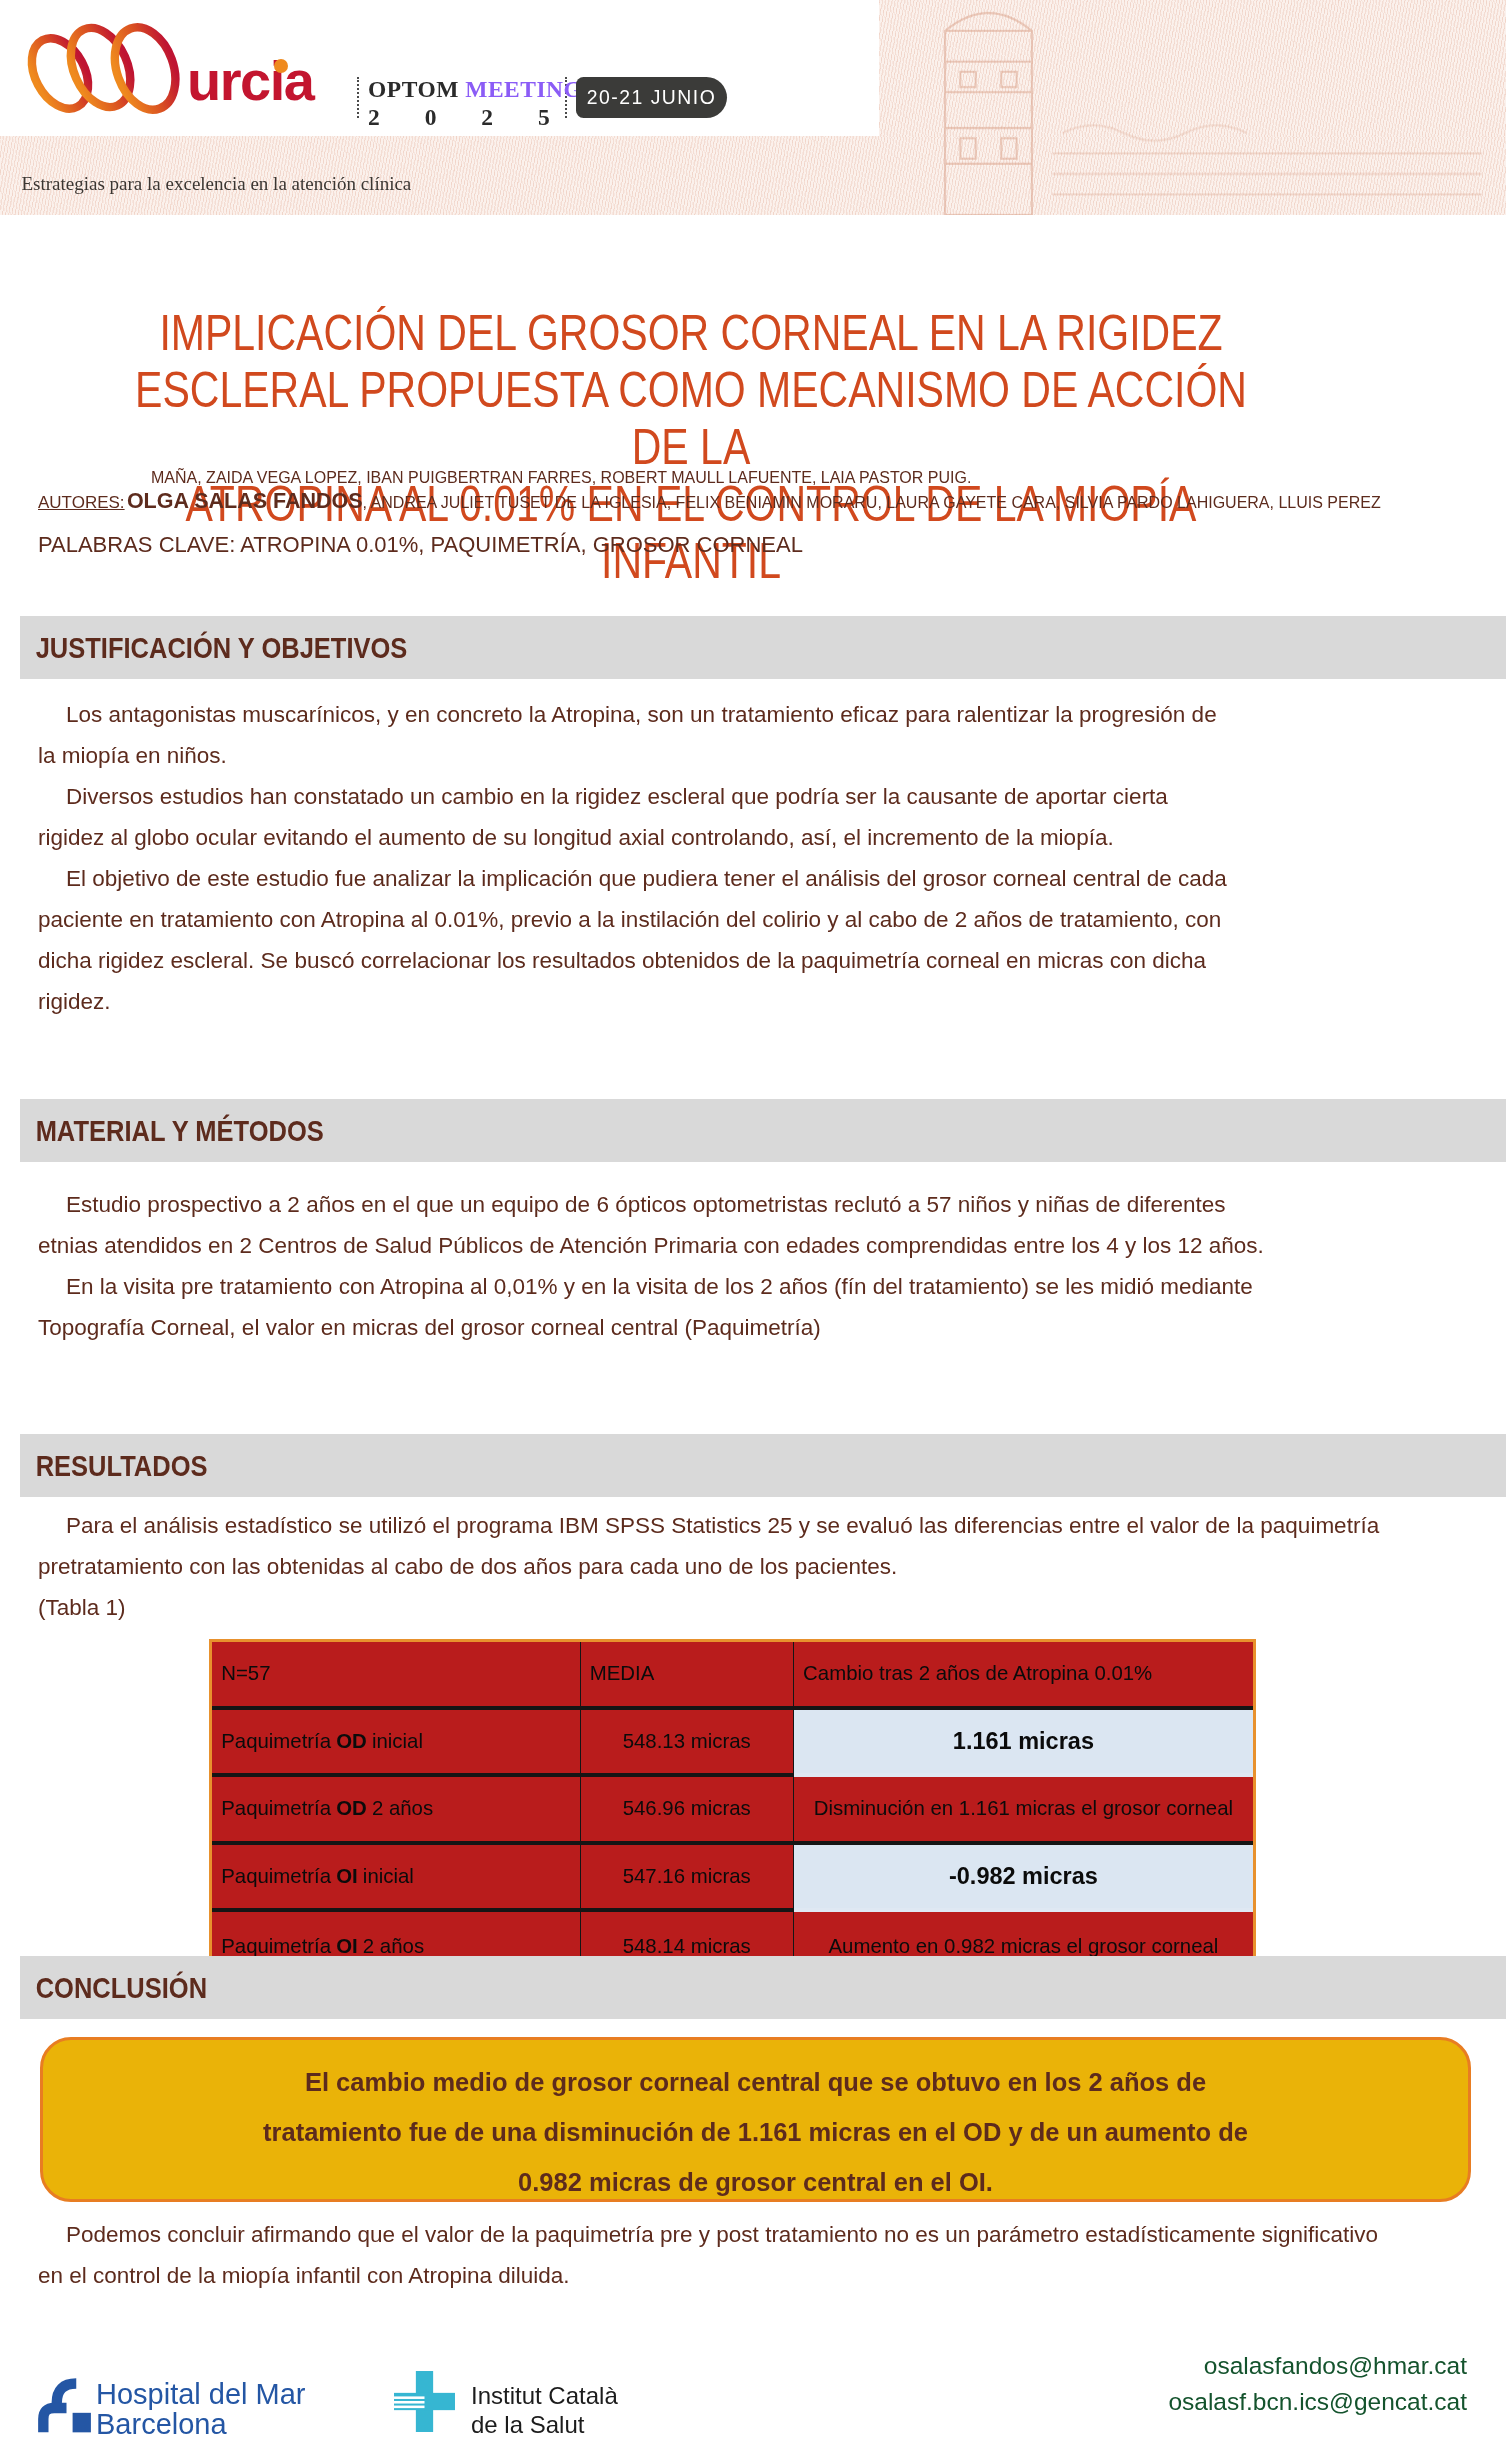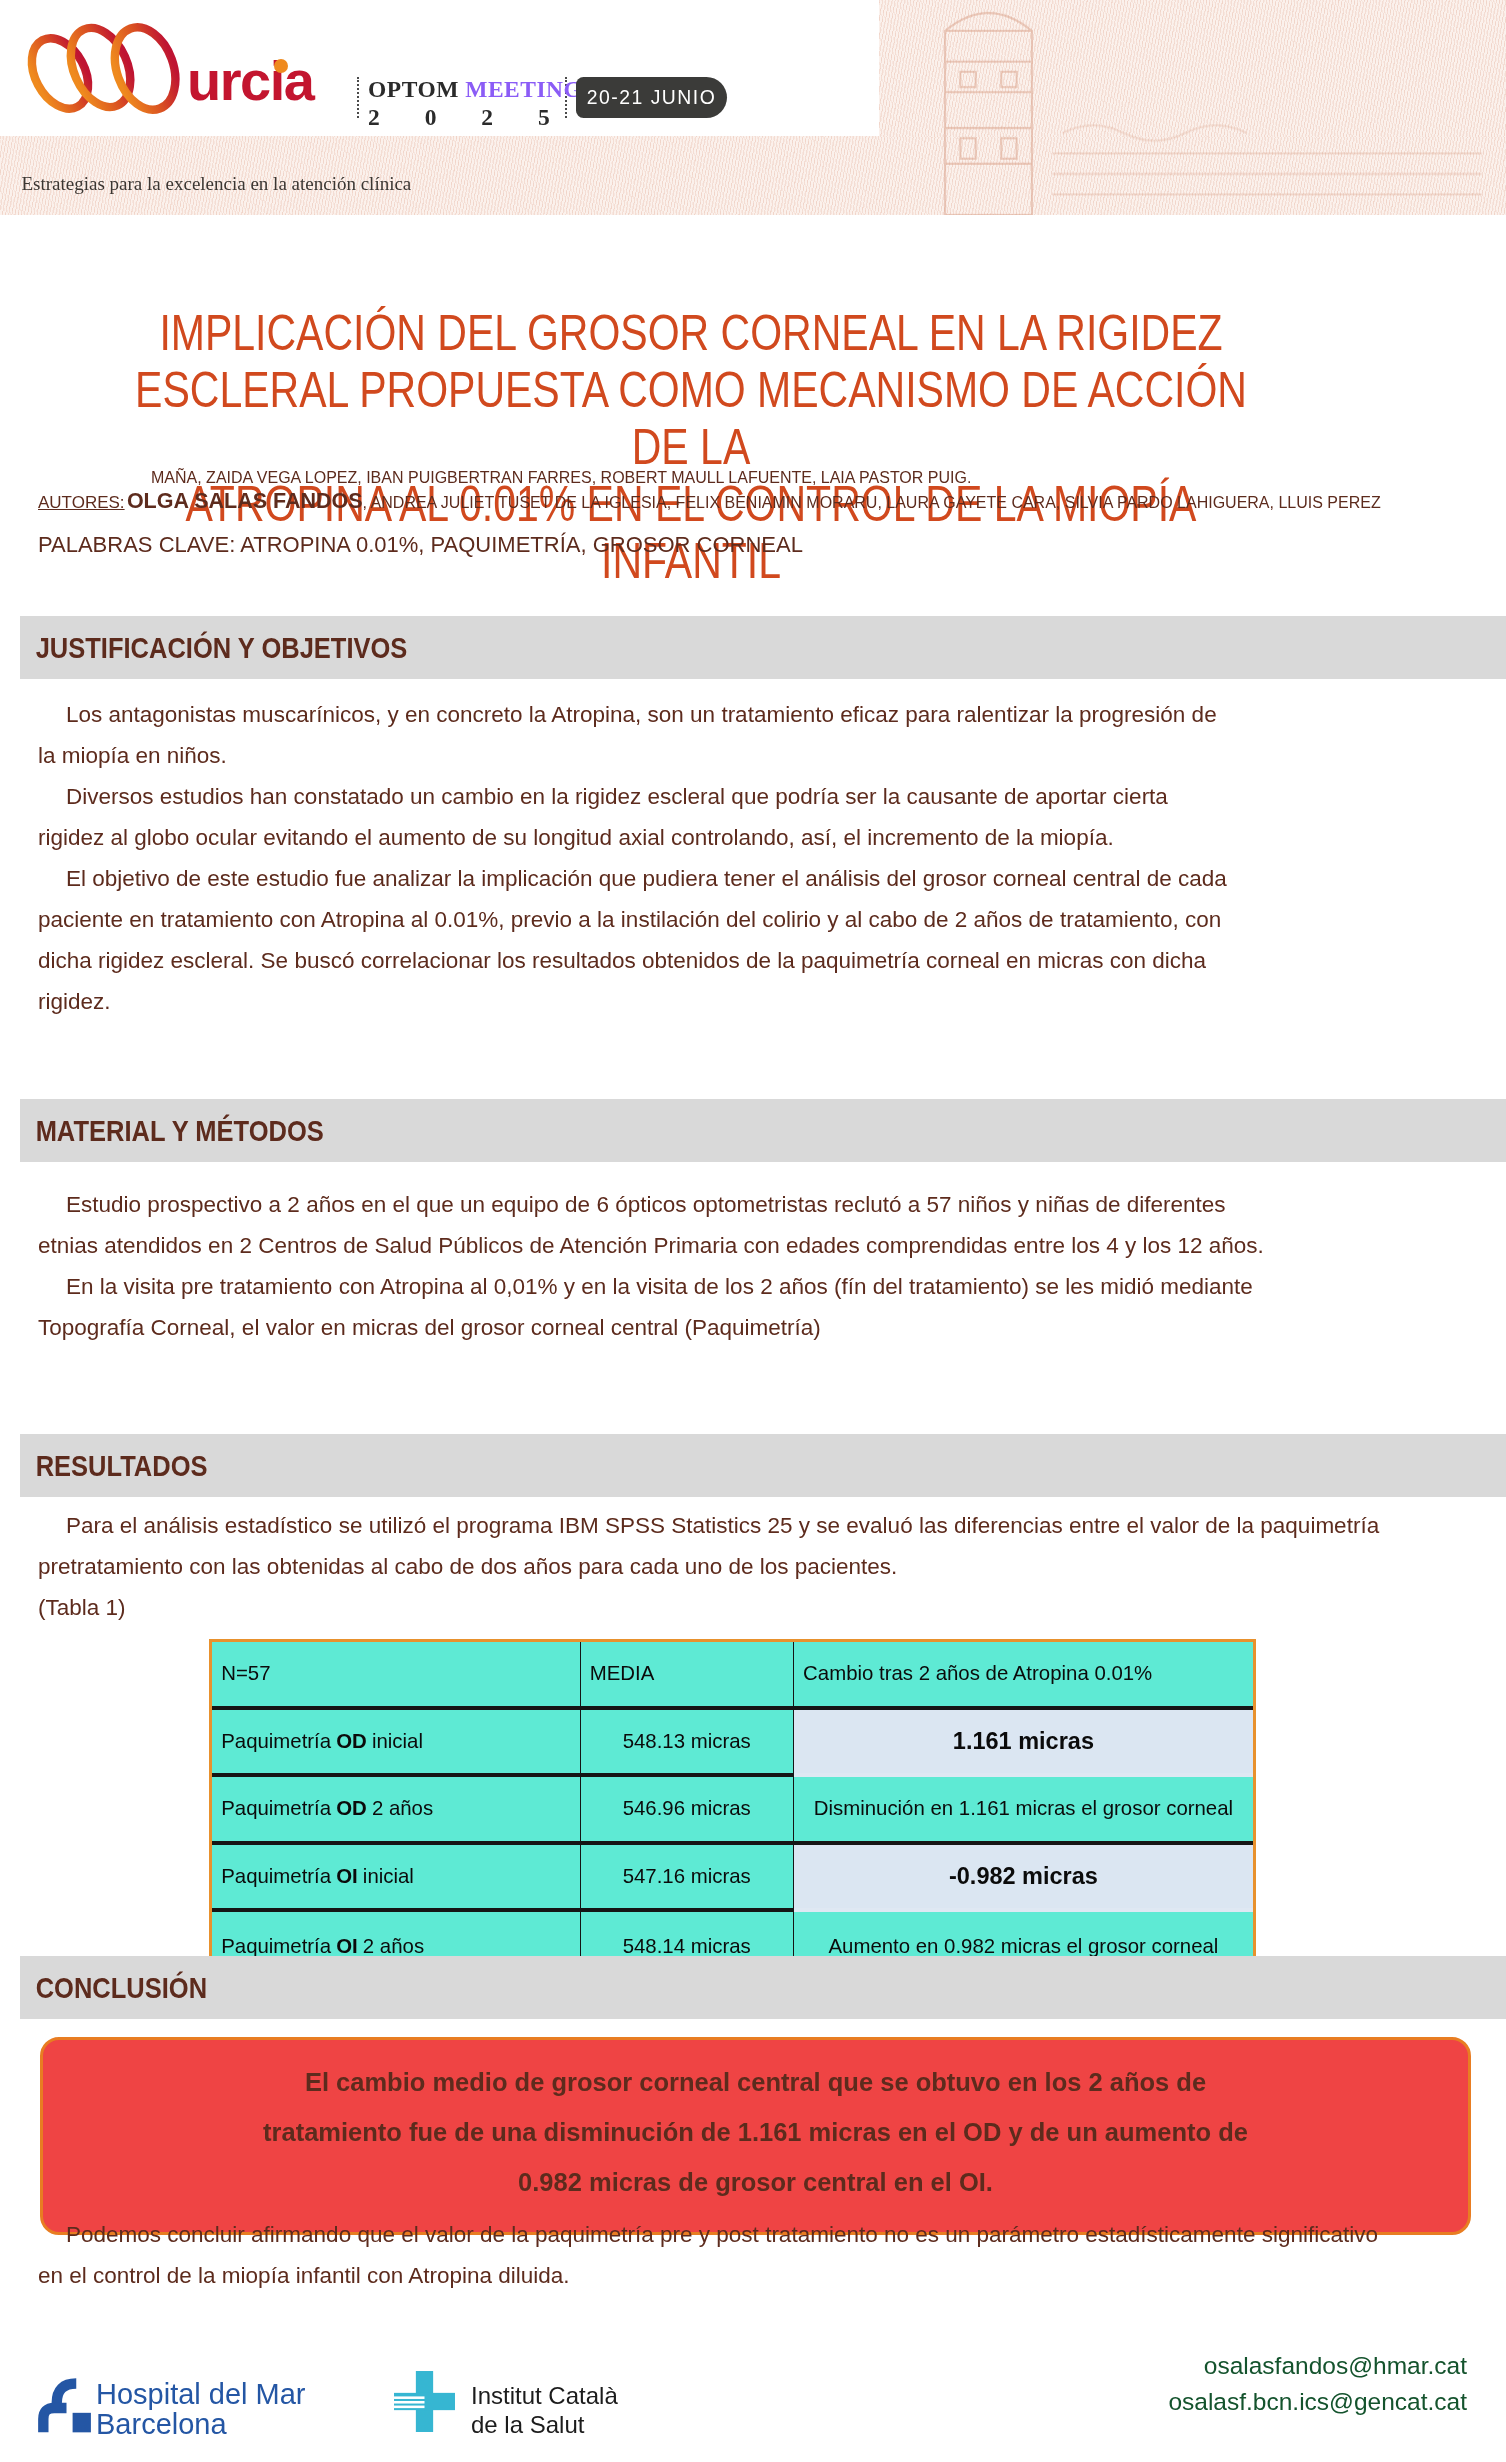--- a/index.html
+++ b/index.html
@@ -61,7 +61,7 @@
 
   
   #tabla{position:absolute;left:209px;top:1639px;width:1047px;height:344px;box-sizing:border-box;
-    border:3.1px solid #e8912d;background:#5eead4;display:grid;
+    border:3.1px solid #e8912d;background:#b91c1c;display:grid;
     grid-template-columns:35.4% 20.5% 44.1%;grid-template-rows:repeat(5,1fr);}
   .tc{display:flex;align-items:center;box-sizing:border-box;font-size:20.4px;color:#0b0b0b;
       padding:0 9.2px;border-right:1.5px solid #151515;border-bottom:4.1px solid #151515;white-space:nowrap;}

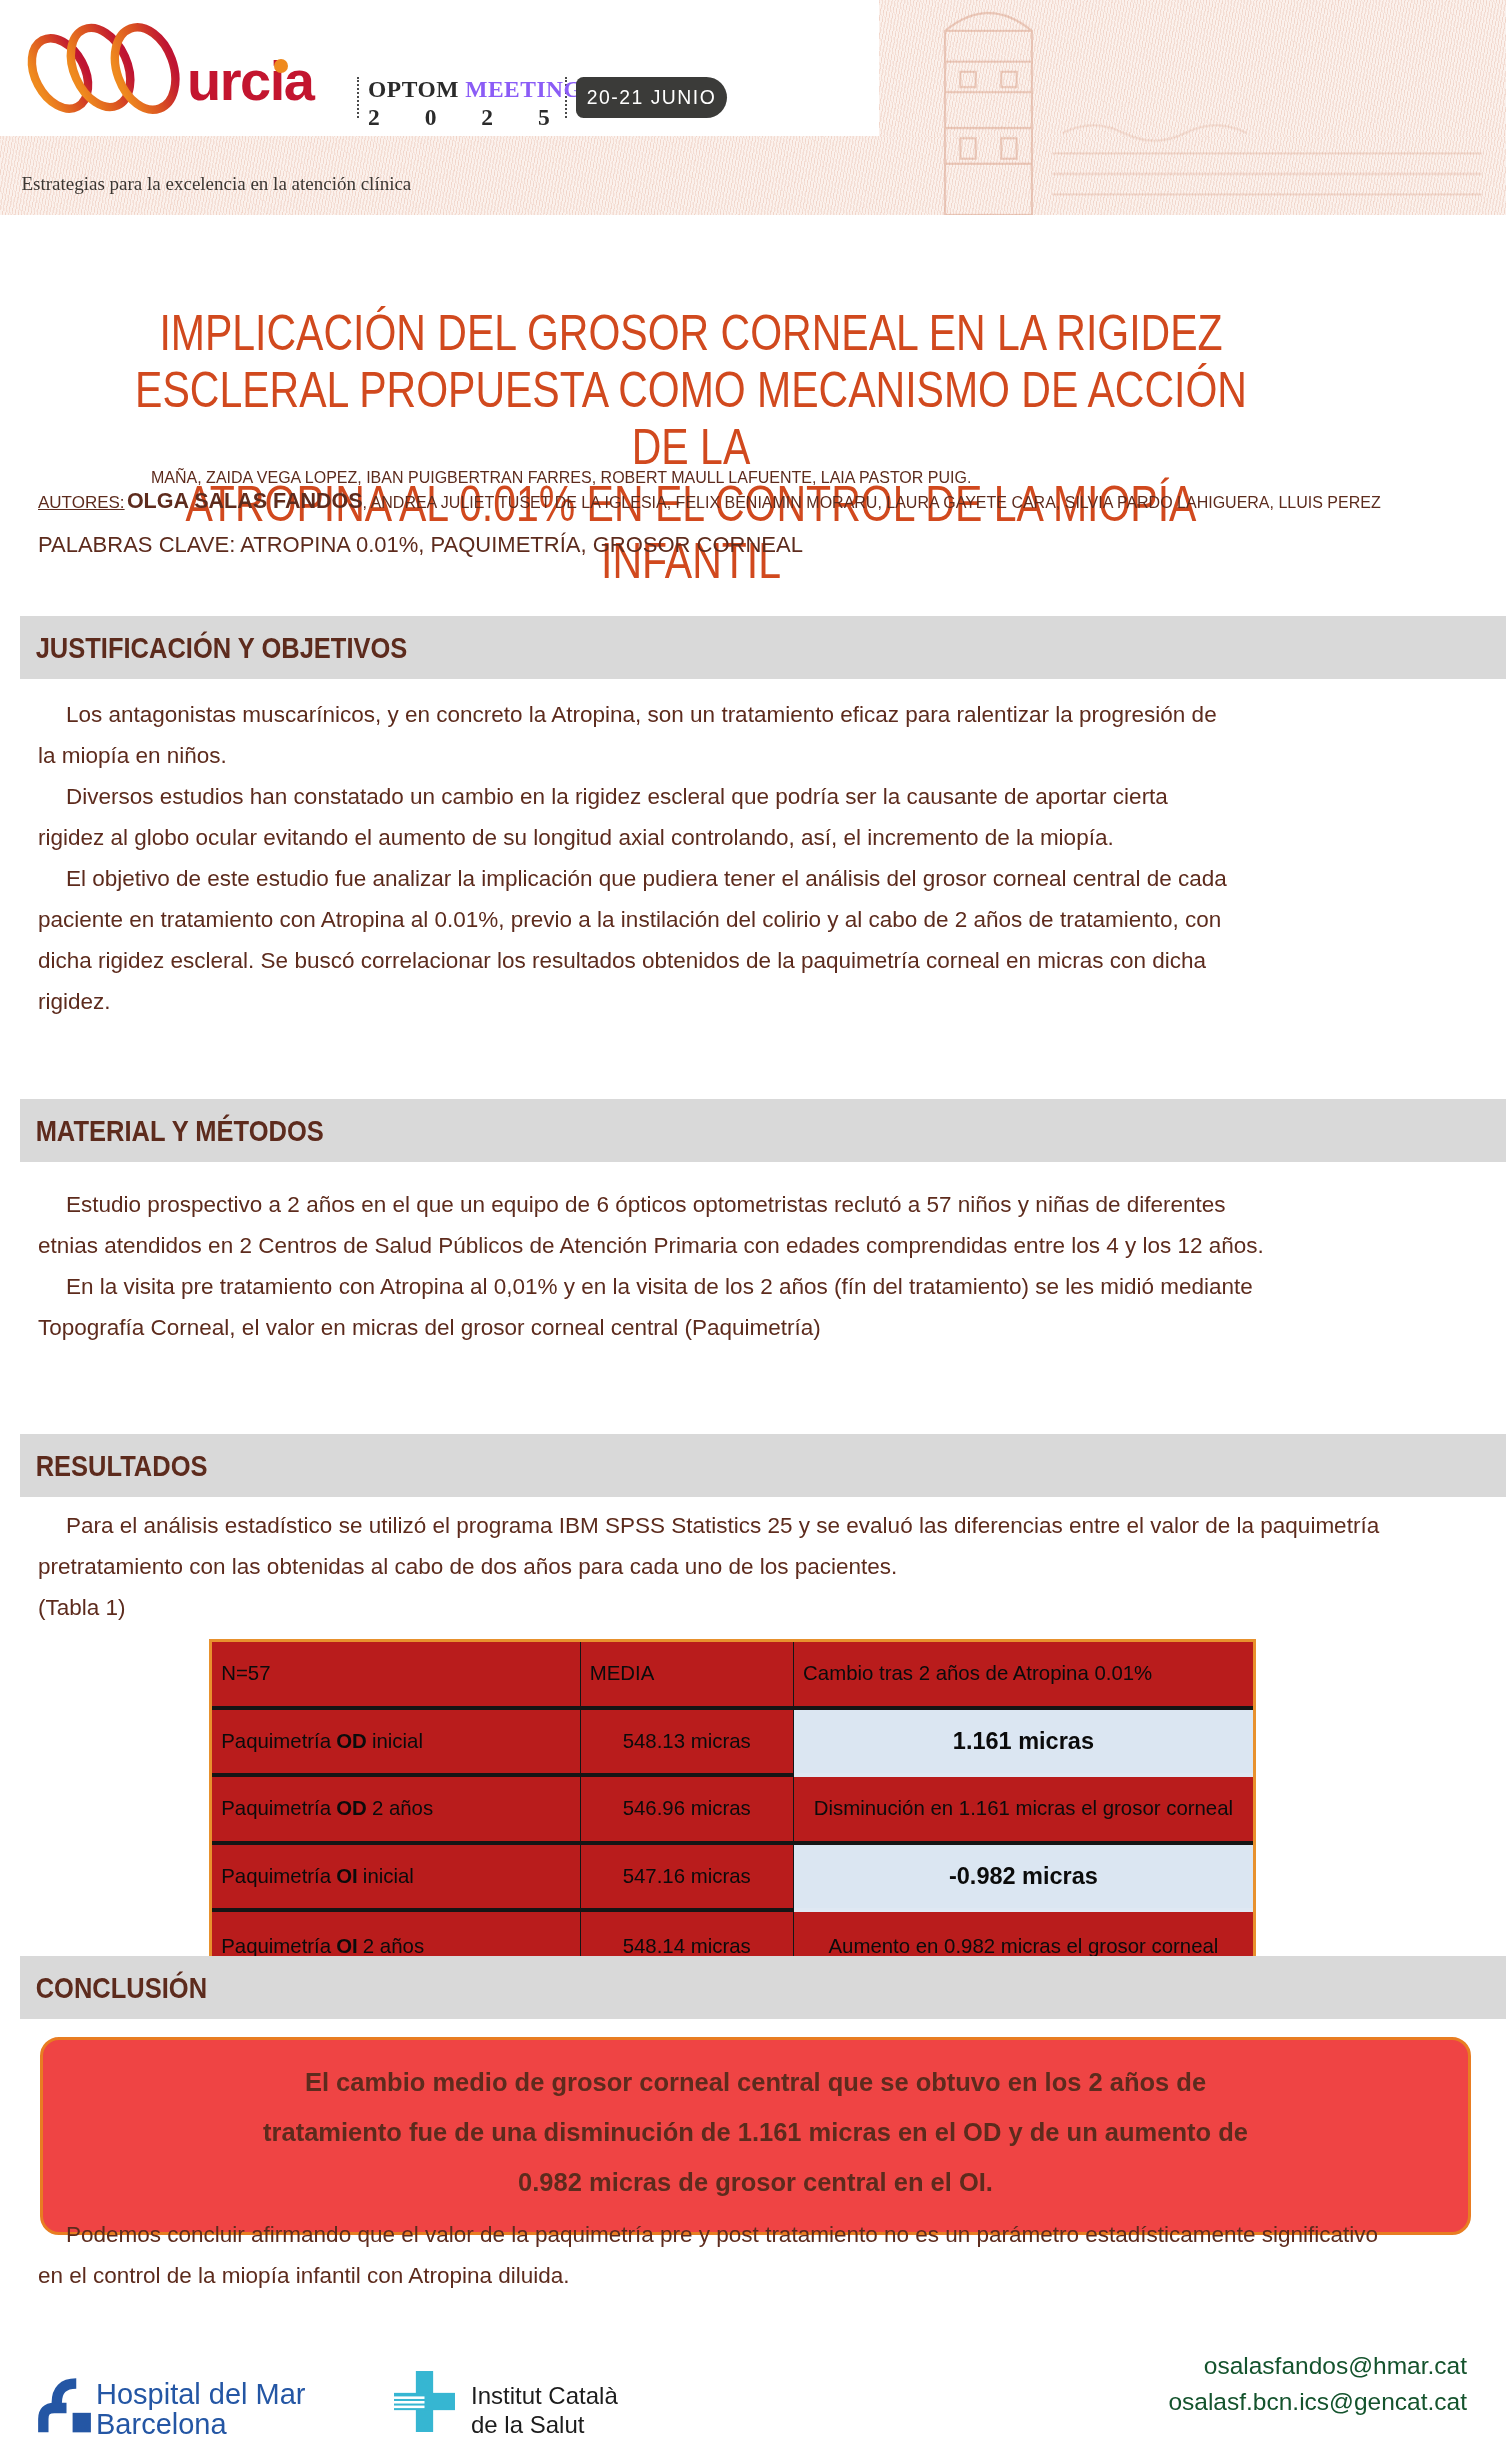--- a/index.html
+++ b/index.html
@@ -73,8 +73,8 @@
   .tc .pfx{margin-right:0;}
 
   
-  #conc-box{position:absolute;left:40px;top:2037px;width:1431px;height:198px;box-sizing:border-box;
-    border:3.6px solid #e87d22;border-radius:19px;background:#ef4444;}
+  #conc-box{position:absolute;left:40px;top:2037px;width:1431px;height:165px;box-sizing:border-box;
+    border:3.6px solid #e87d22;border-radius:31px;background:#eab308;}
   #conc-box .txt{margin-top:17.4px;text-align:center;font-size:25.5px;font-weight:bold;line-height:50px;
     color:#5d2b1d;white-space:pre-line;}
 

